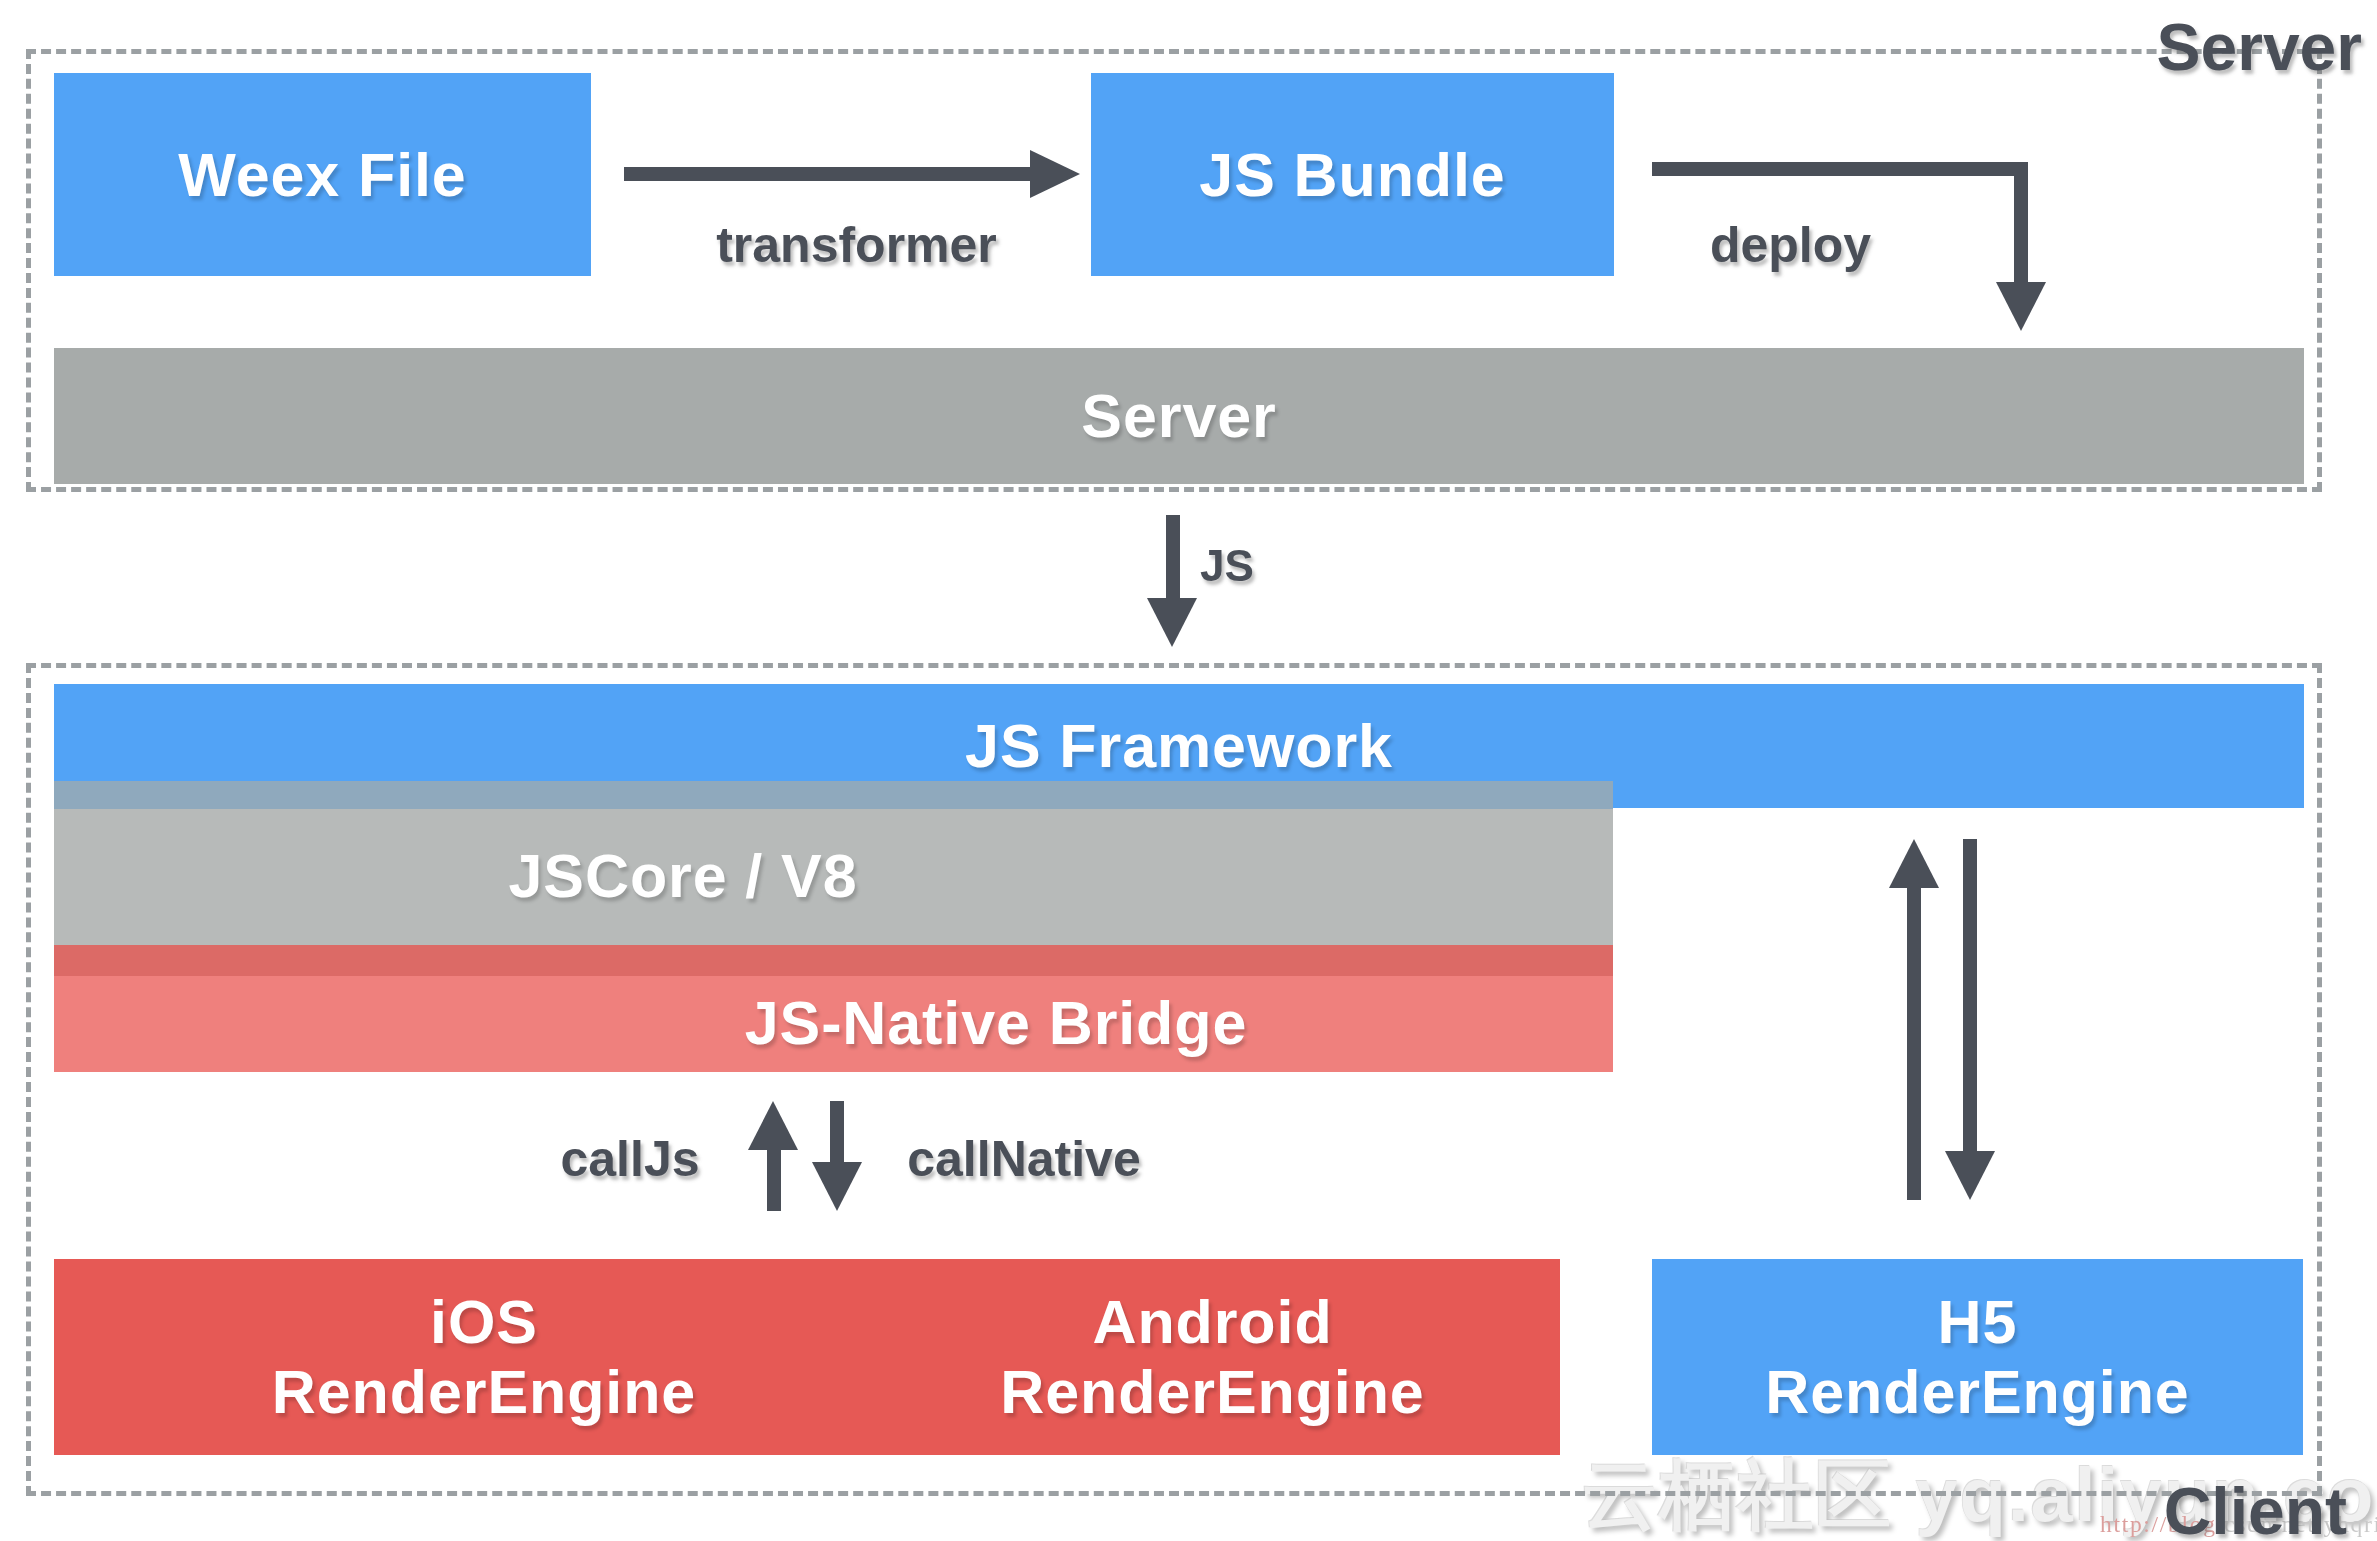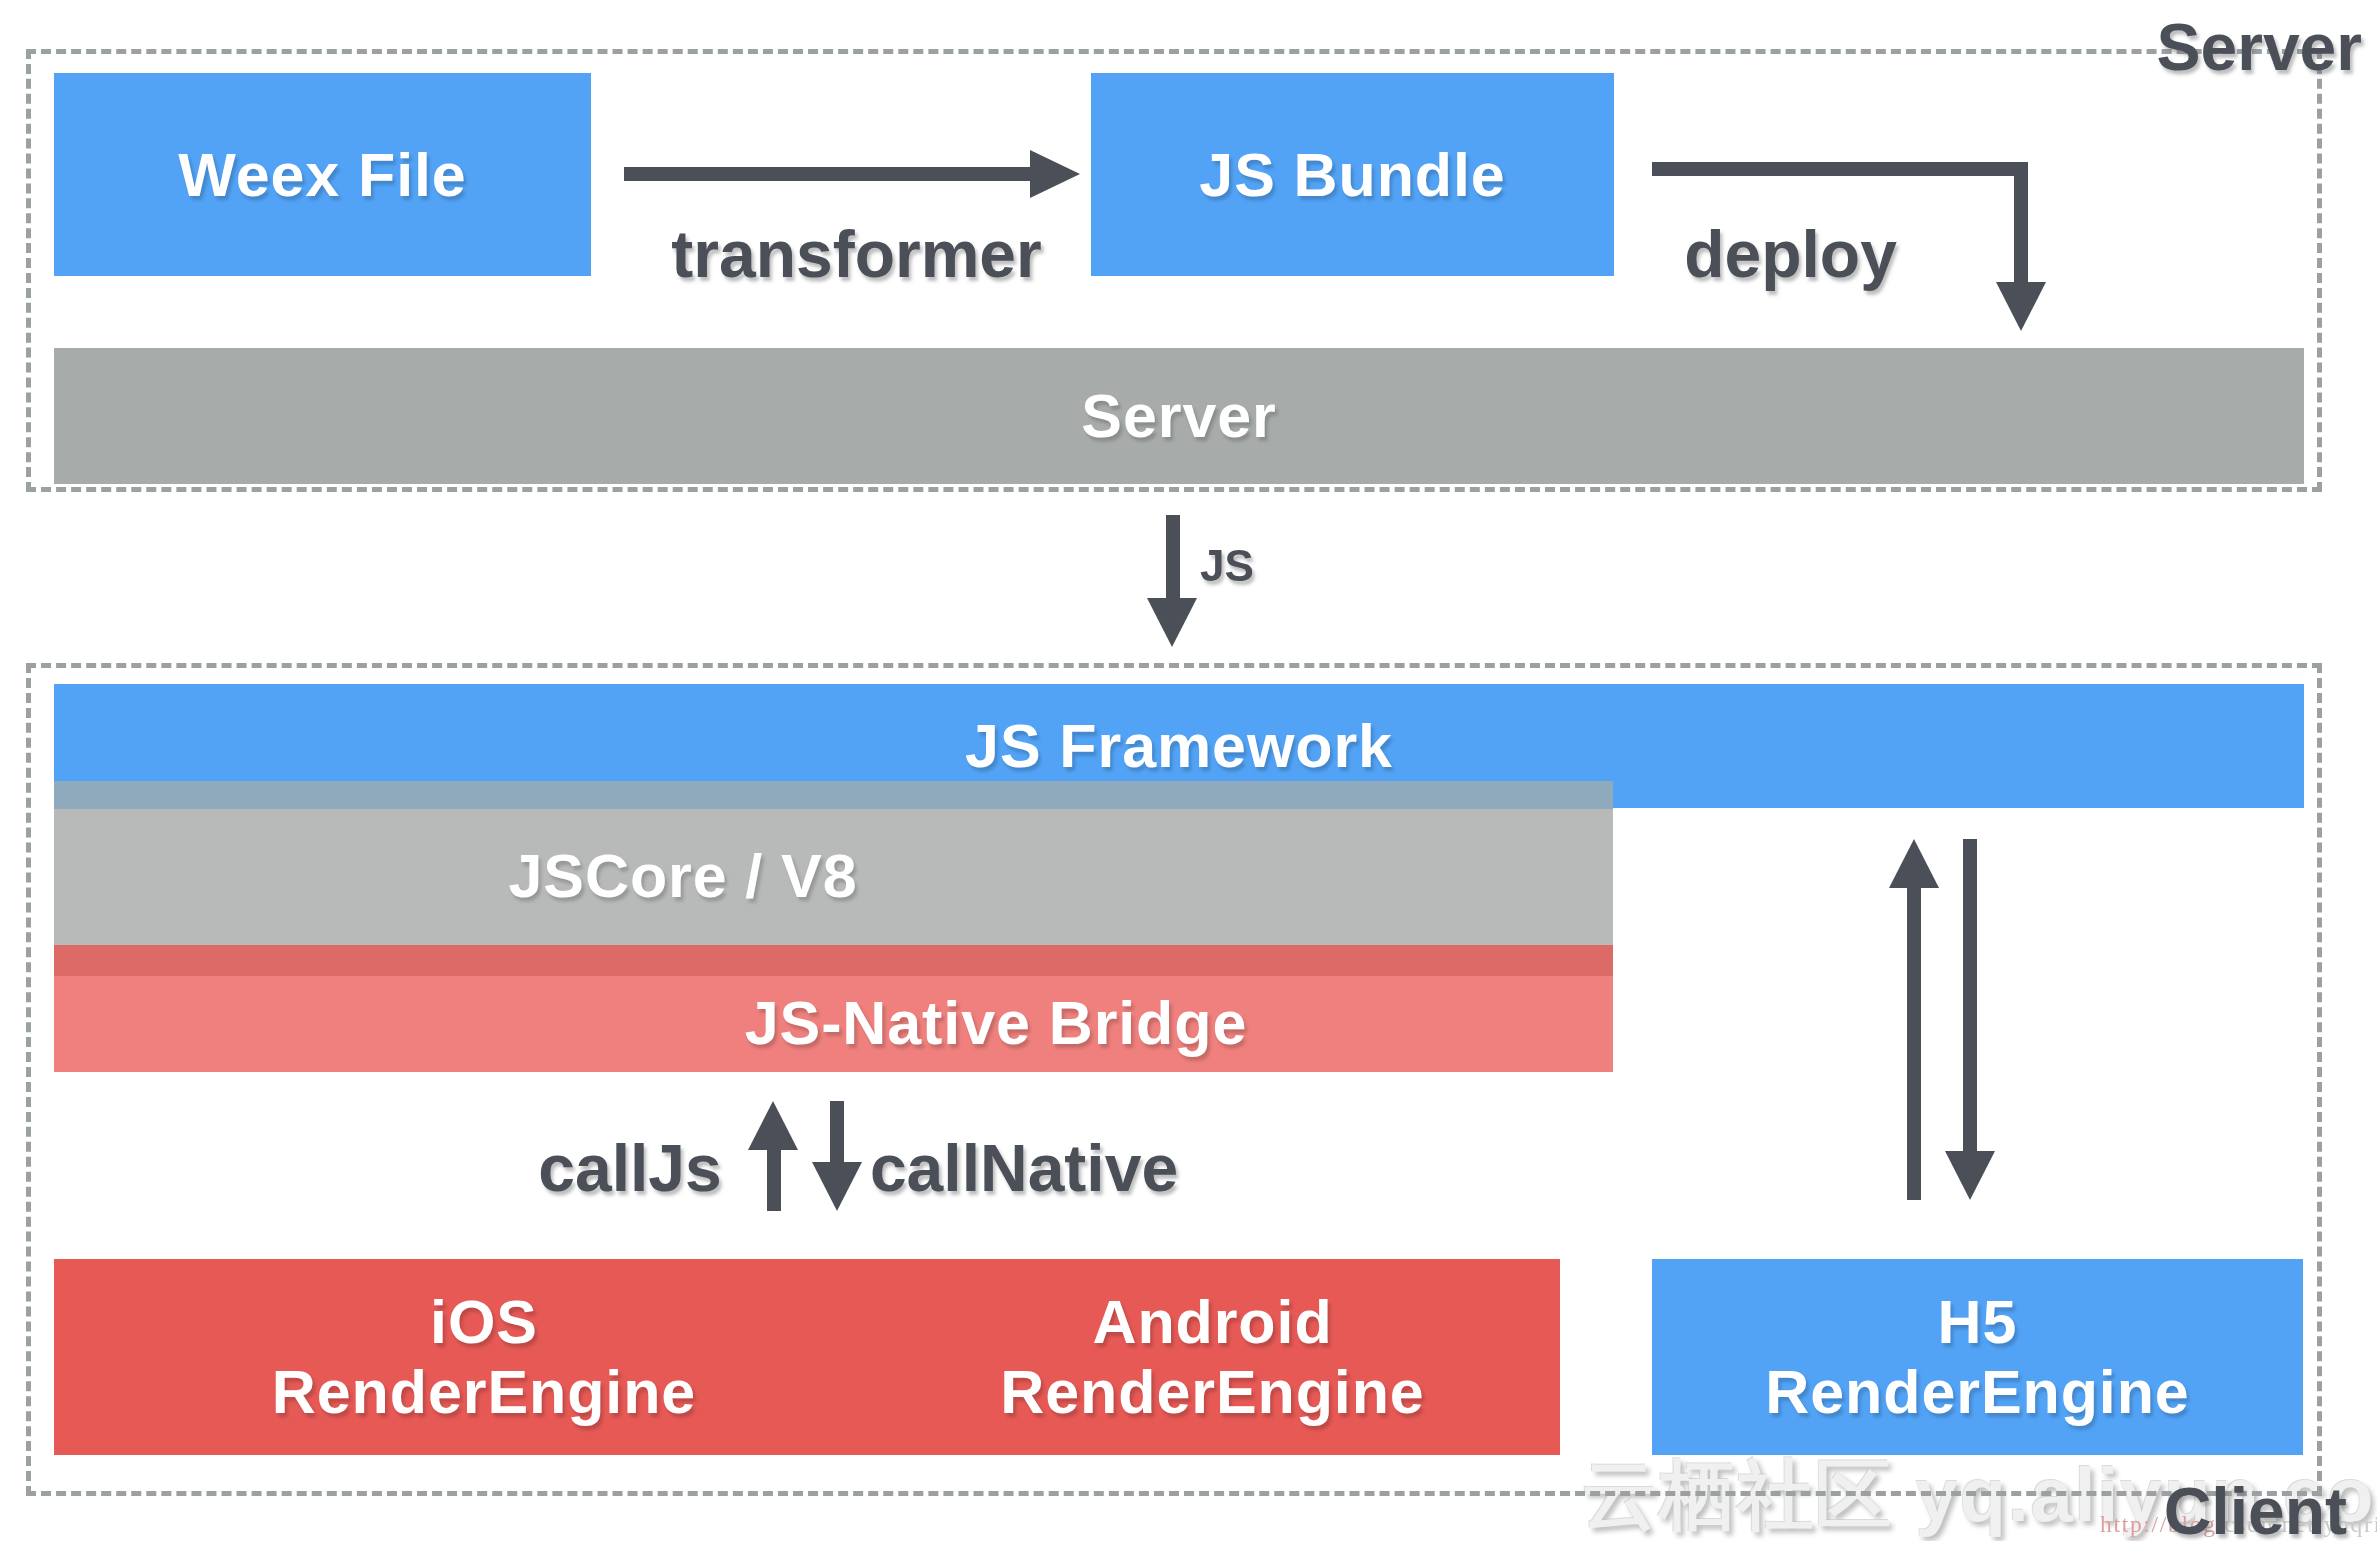--- a/index.html
+++ b/index.html
@@ -31,7 +31,7 @@
     color:var(--arrow_dark);font-weight:bold;
     text-shadow:2.6px 3.5px 3.5px rgba(110,110,110,0.45);white-space:nowrap;z-index:3;
   }
-  .annot{font-size:66px;text-align:center;}
+  .annot{font-size:50px;text-align:center;}
   .corner{font-size:66px;z-index:4;text-align:right;}
   .arrow-line{background:var(--arrow_dark);z-index:3;}
   .tri{width:0;height:0;z-index:3;}

